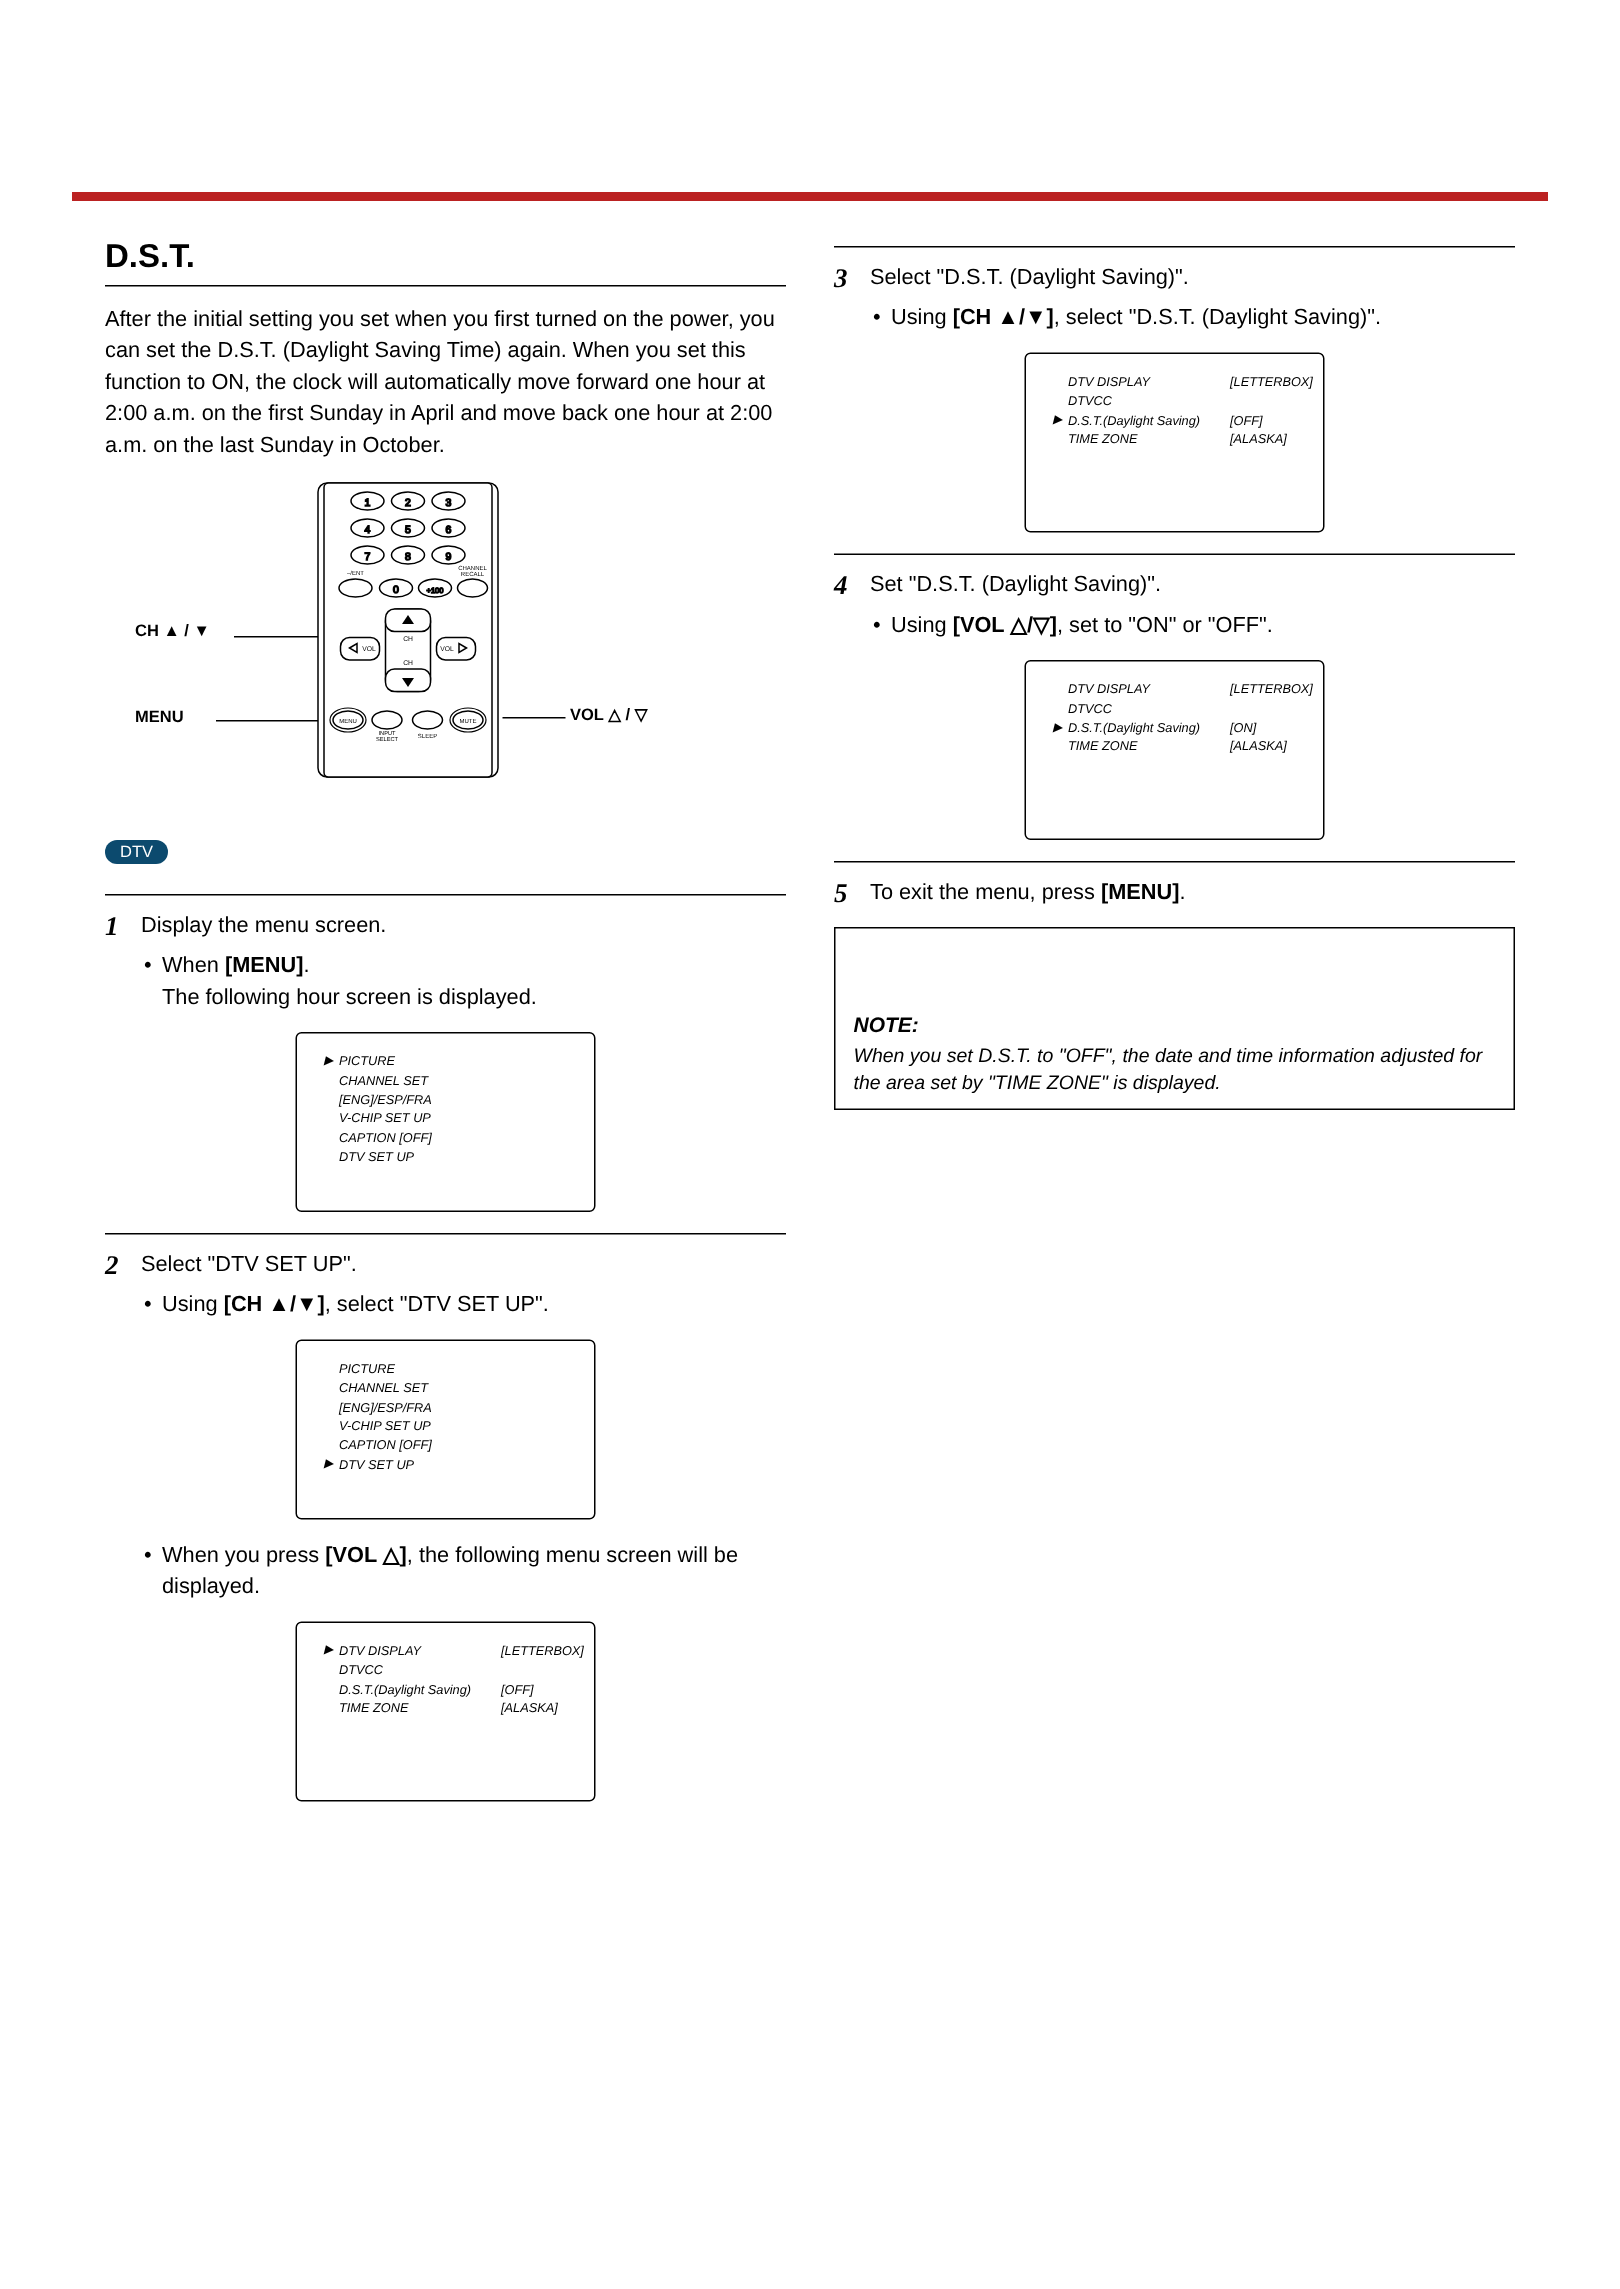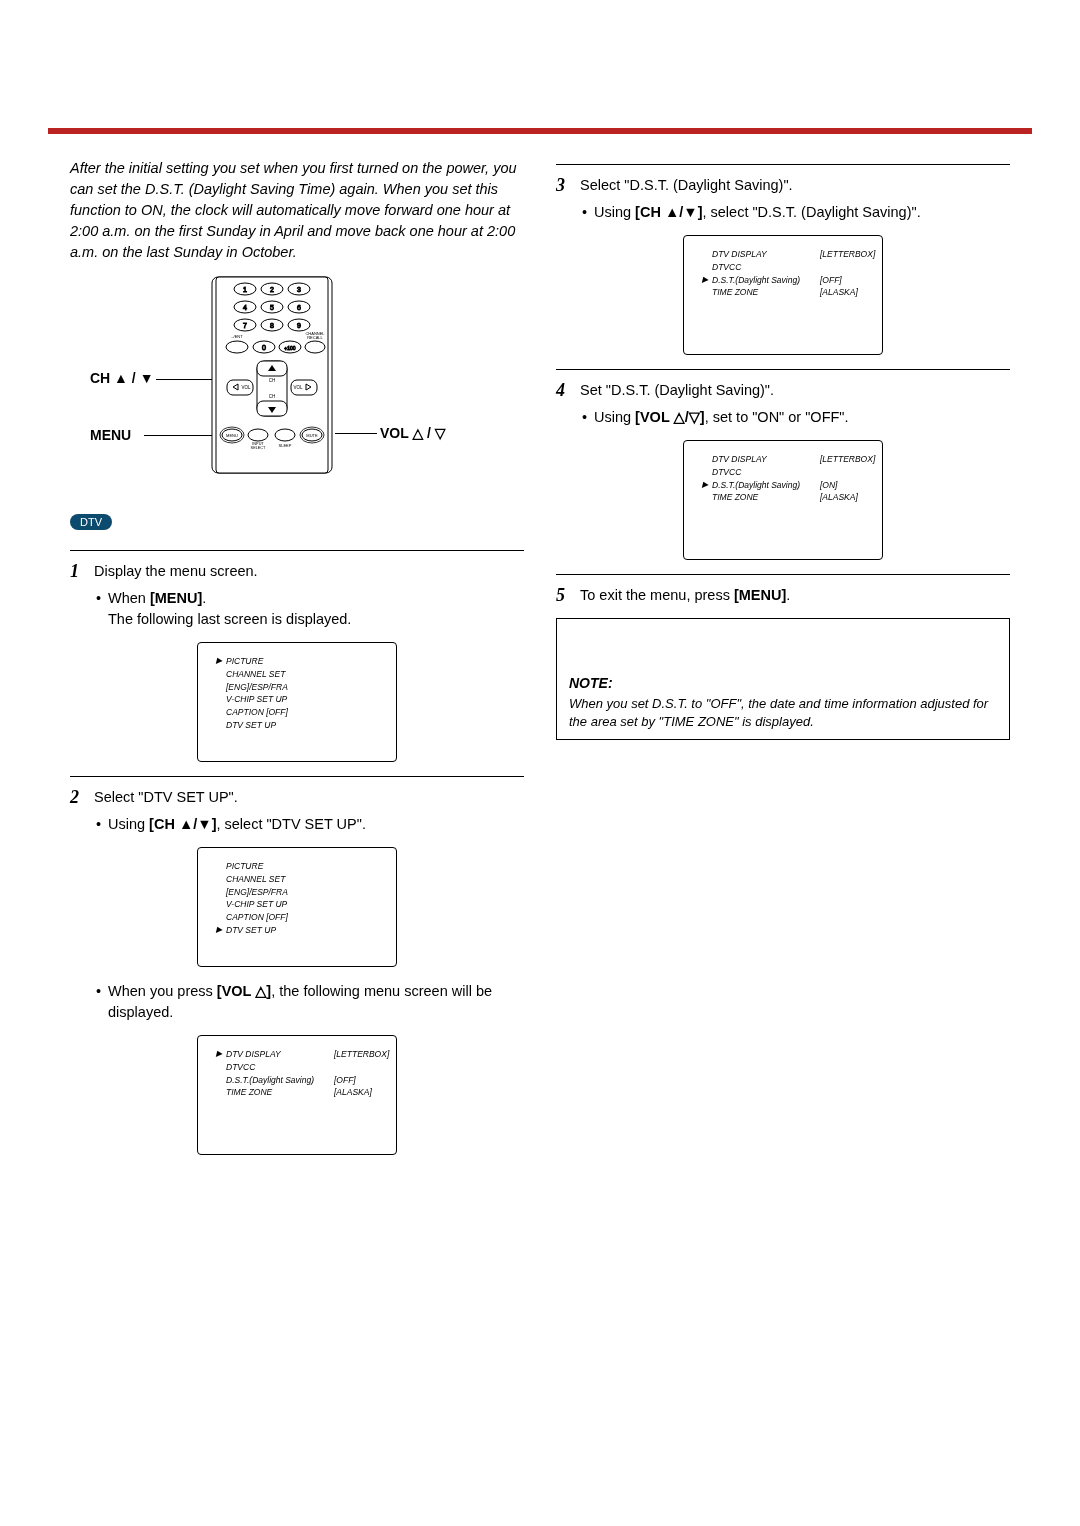--- a/index.html
+++ b/index.html
@@ -39,6 +39,7 @@
   <div class="content">
 
     <div class="col">
+      <h2>D.S.T.</h2>
       <p>After the initial setting you set when you first turned on the power, you can set the D.S.T. (Daylight Saving Time) again. When you set this function to ON, the clock will automatically move forward one hour at 2:00 a.m. on the first Sunday in April and move back one hour at 2:00 a.m. on the last Sunday in October.</p>
 
       

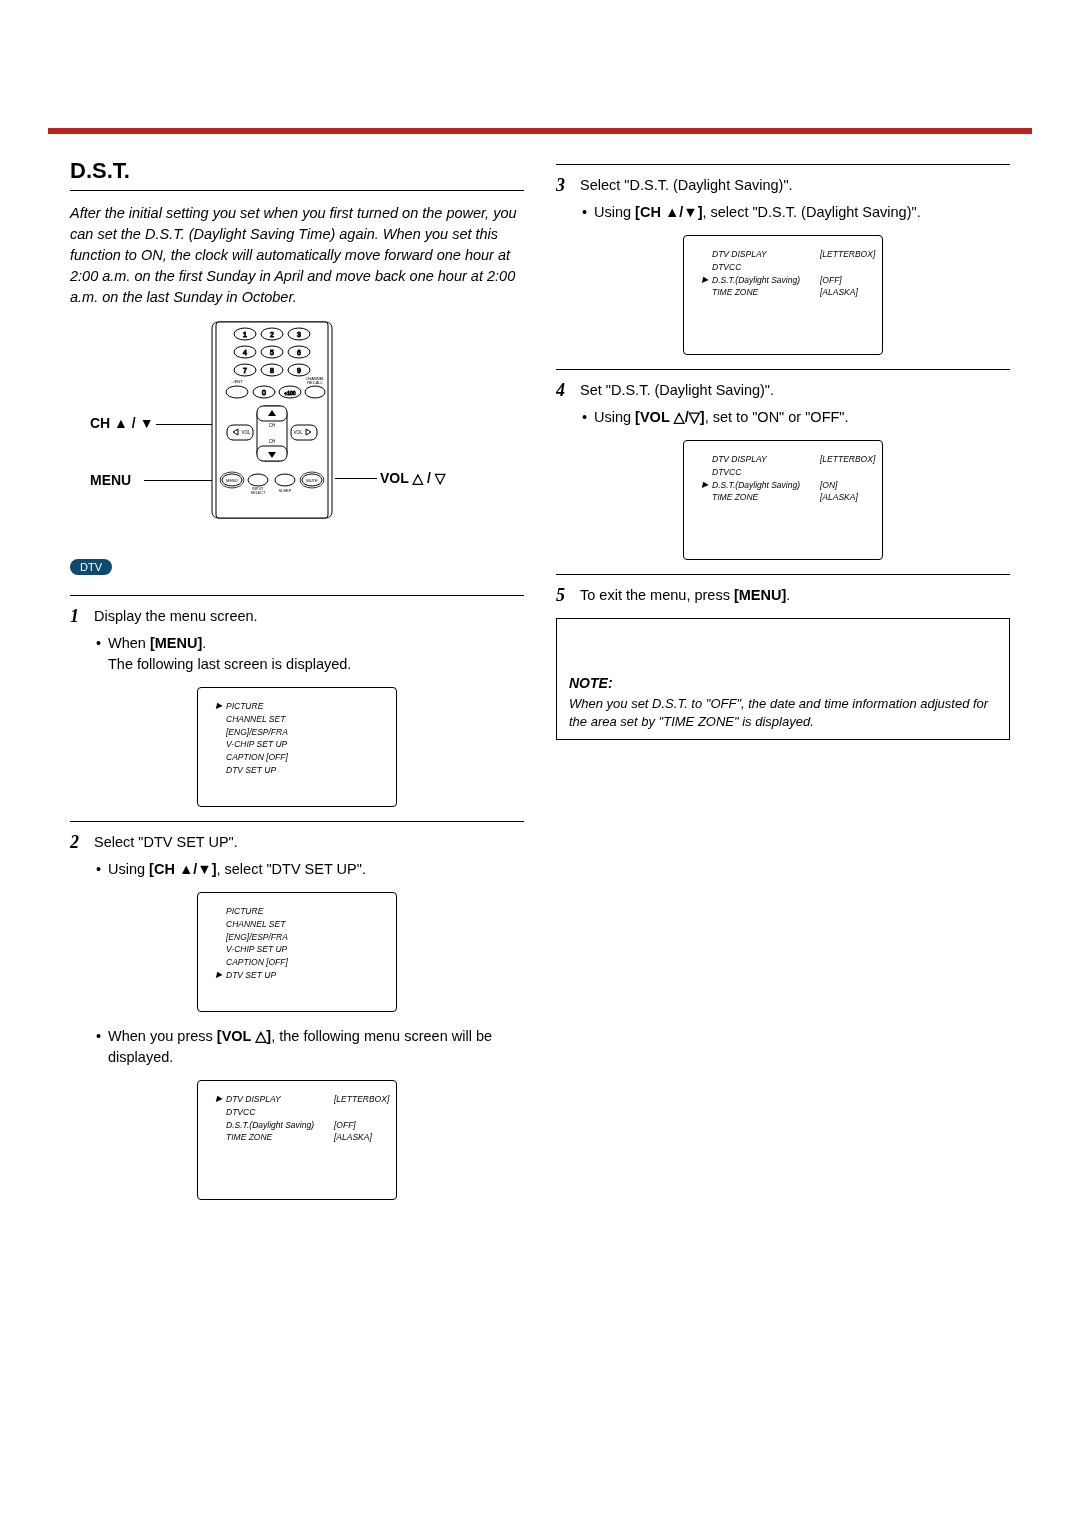--- a/index.html
+++ b/index.html
@@ -9,7 +9,7 @@
   .content { display: flex; gap: 32px; padding: 24px 70px 0 70px; }
   .col { width: 455px; }
   h2 { font-size: 22px; font-weight: bold; border-bottom: 1px solid #000; padding-bottom: 6px; margin-bottom: 12px; }
-  p { font-size: 14.5px; line-height: 1.45; margin-bottom: 12px; font-style: italic; }
+  p { font-size: 14.5px; line-height: 1.45; margin-bottom: 12px; }
   .step-row { display: flex; align-items: flex-start; gap: 6px; margin-bottom: 6px; }
   .step-num { font-style: italic; font-weight: bold; font-size: 18px; font-family: Georgia, serif; flex-shrink: 0; width: 18px; }
   .step-text { font-size: 14.5px; line-height: 1.4; }

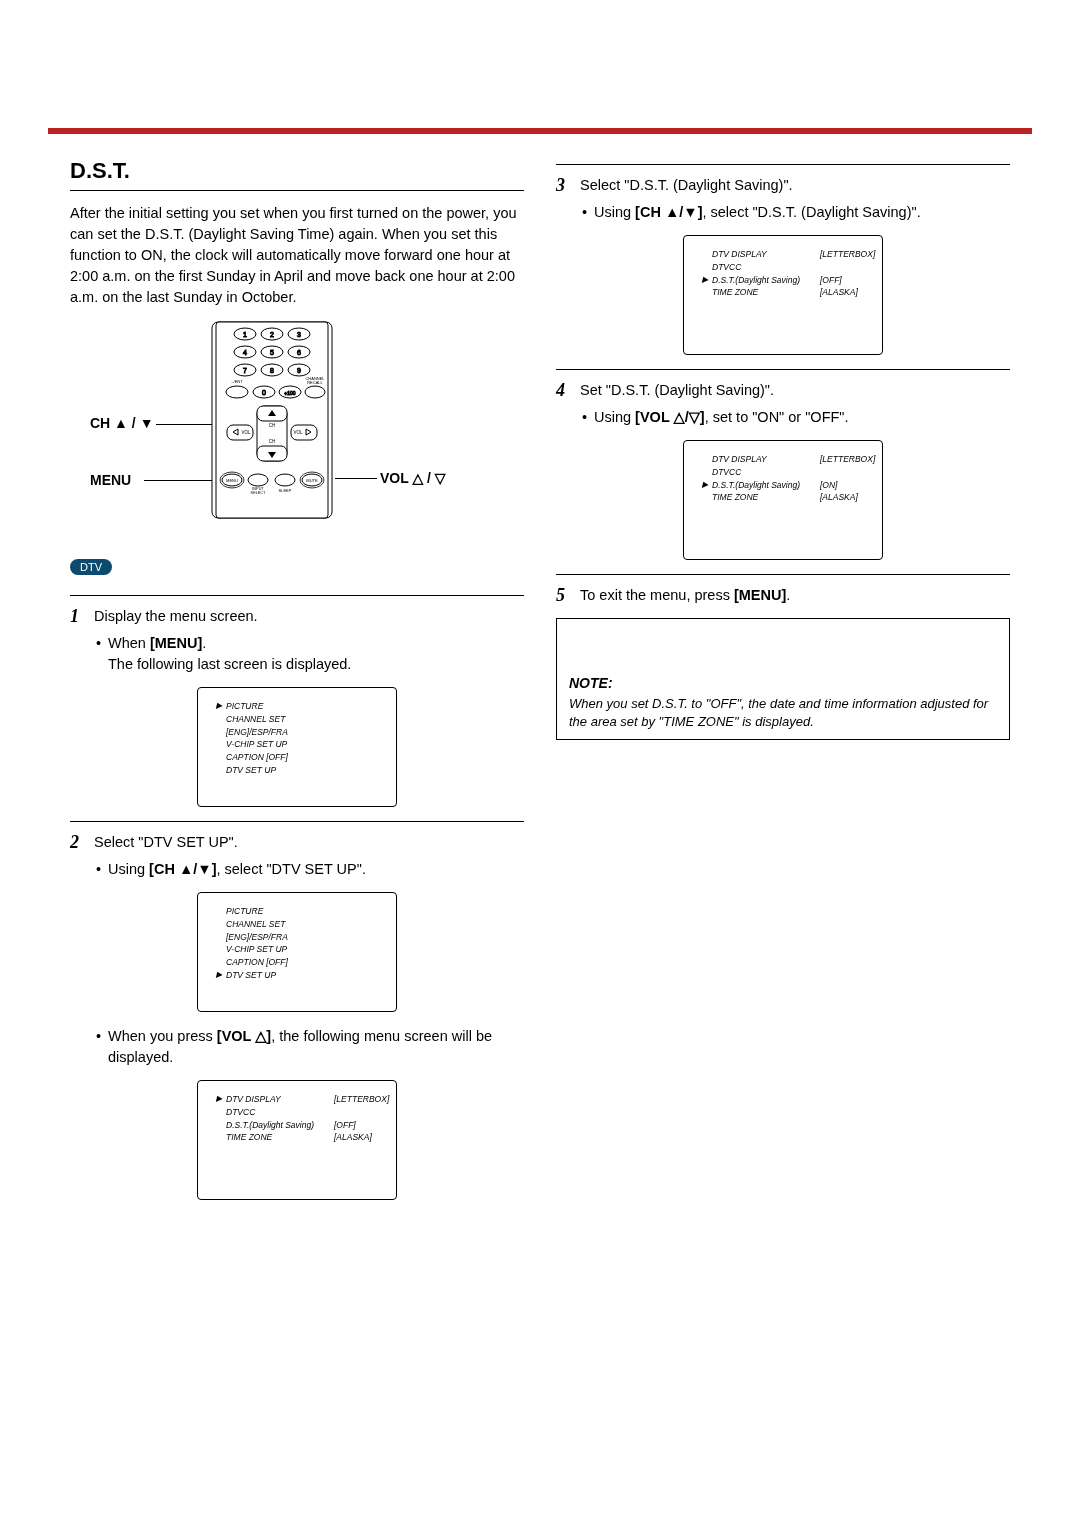--- a/index.html
+++ b/index.html
@@ -19,7 +19,7 @@
   hr.step-sep { border: none; border-top: 1px solid #000; margin: 10px 0 10px 0; }
   .dtv-badge { display: inline-block; background: #0c4a6e; color: #fff; font-size: 11px; padding: 2px 10px; border-radius: 10px; margin: 0 0 10px 0; }
   .remote-wrap { position: relative; margin: 10px 0 18px 50px; height: 220px; }
-  .remote-label { position: absolute; font-weight: bold; font-size: 14px; white-space: nowrap; }
+  .remote-label { position: absolute; font-weight: bold; font-size: 11px; white-space: nowrap; }
   .remote-line { position: absolute; background: #000; }
   .note-box { border: 1px solid #000; padding: 8px 12px; margin-top: 12px; }
   .note-title { font-style: italic; font-weight: bold; font-size: 14px; margin-bottom: 4px; margin-top: 48px; }

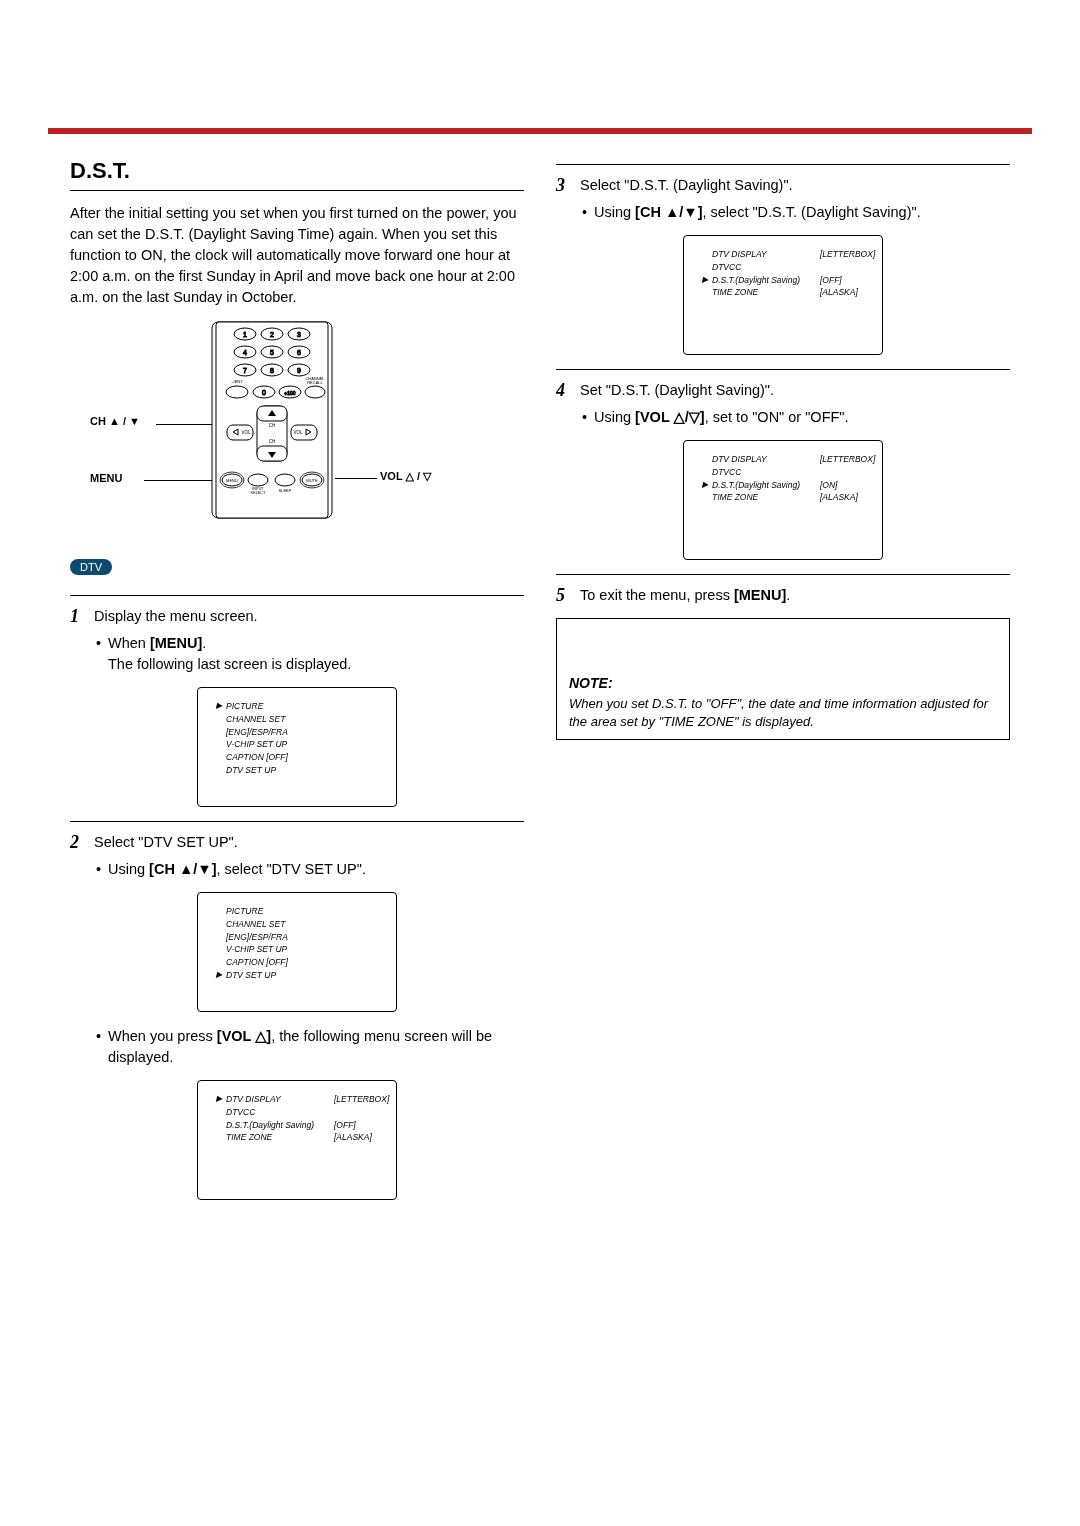--- a/index.html
+++ b/index.html
@@ -131,7 +131,7 @@
             <span>When </span><b>[MENU]</b><span>.</span>
           </span>
         </div>
-        <div style="margin-left:12px;">The following last screen is displayed.</div>
+        <div style="margin-left:12px;">The following hour screen is displayed.</div>
       </div>
       <div class="menu-box" id="menu1">
           <div class="line"><span class="ptr">▶</span><span class="lcol">PICTURE</span><span class="rcol"></span></div>

